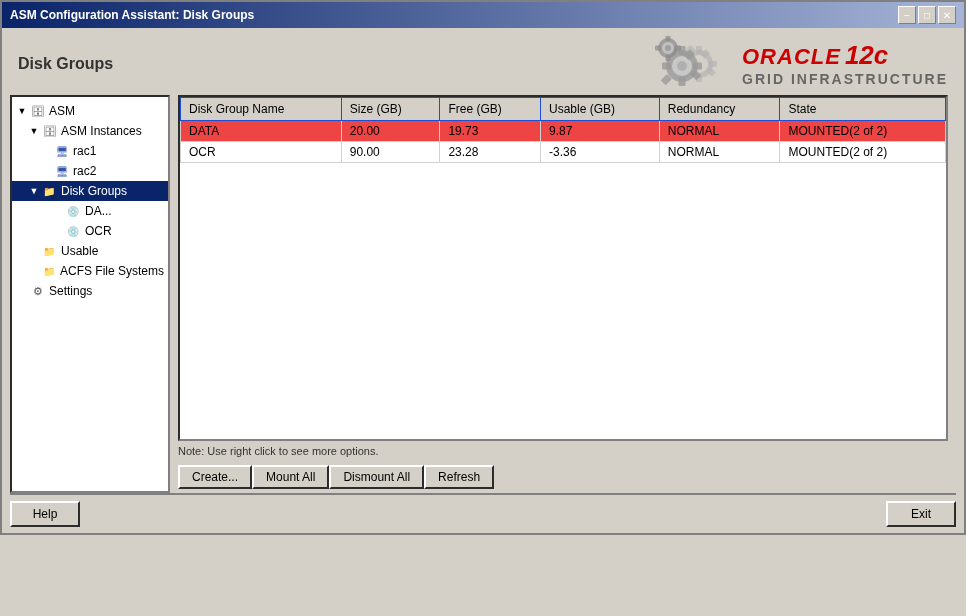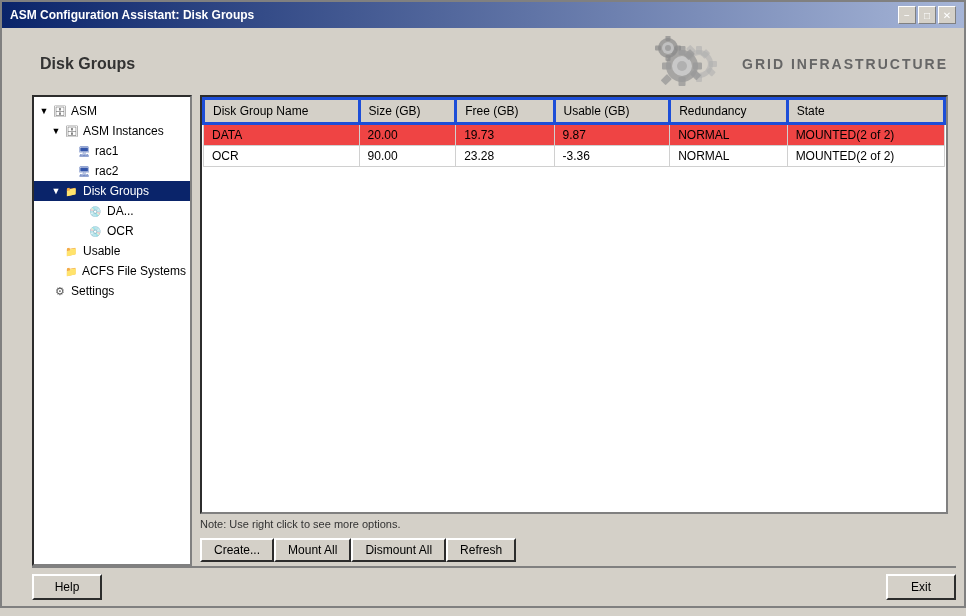--- a/index.html
+++ b/index.html
@@ -13,7 +13,7 @@
     }
     .window {
       width: 966px;
-      height: 608px;
+      height: 535px;
       background: #d4d0c8;
       border: 2px solid #808080;
       display: flex;

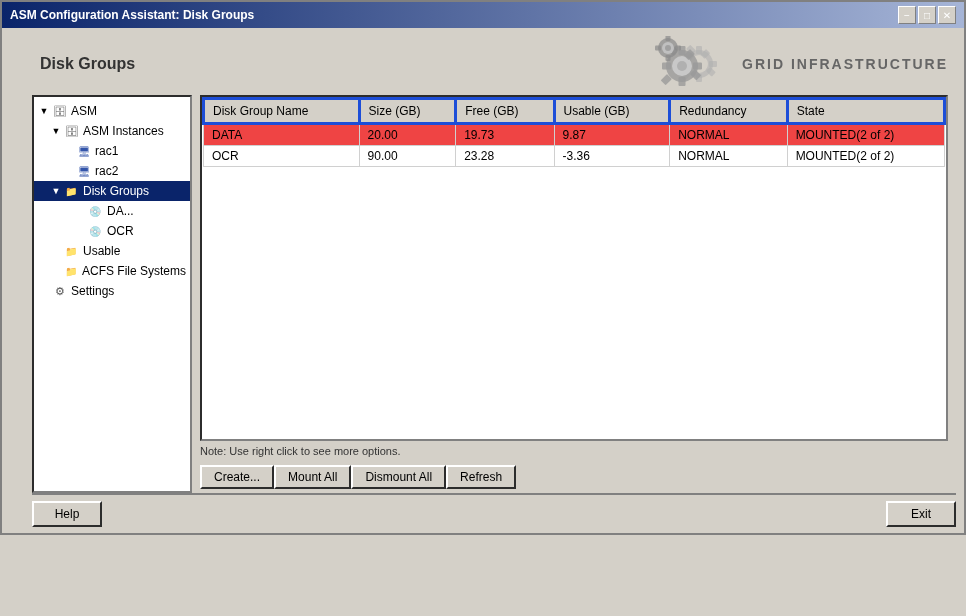--- a/index.html
+++ b/index.html
@@ -55,7 +55,6 @@
       flex-direction: column;
       flex: 1;
       overflow: hidden;
-      padding-left: 22px;
     }
     .header-section {
       display: flex;

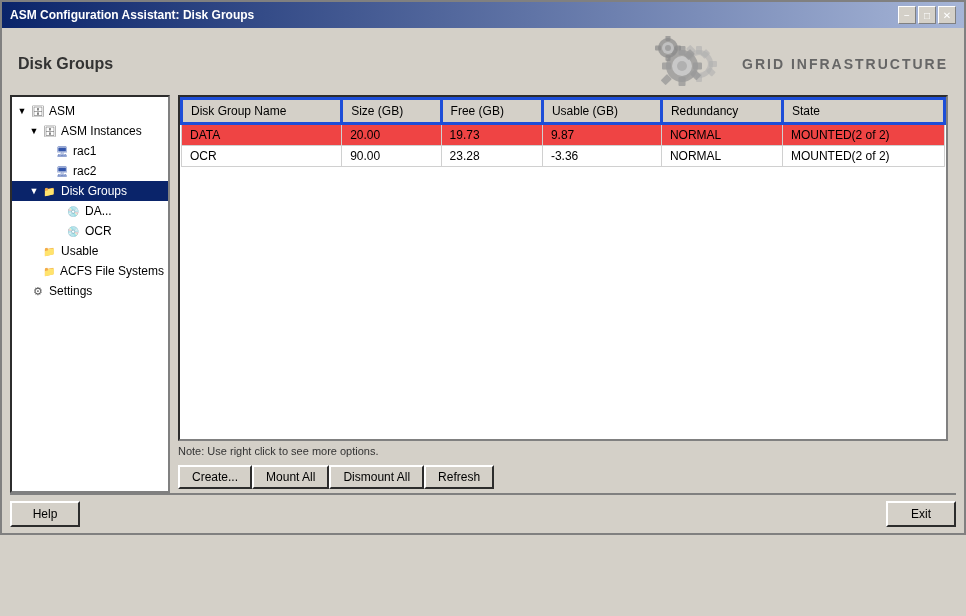--- a/index.html
+++ b/index.html
@@ -279,6 +279,10 @@
           </svg>
         </div>
         <div class="oracle-brand">
+          <div style="display:flex; align-items:baseline;">
+            <span style="color:#cc0000; font-size:22px; font-weight:bold; font-style:italic; letter-spacing:1px;">ORACLE</span>
+            <span style="color:#cc0000; font-size:26px; font-weight:bold; font-style:italic; margin-left:4px;">12c</span>
+          </div>
           <span style="color:#666; font-size:14px; font-weight:bold; letter-spacing:2px;">GRID INFRASTRUCTURE</span>
         </div>
       </div>

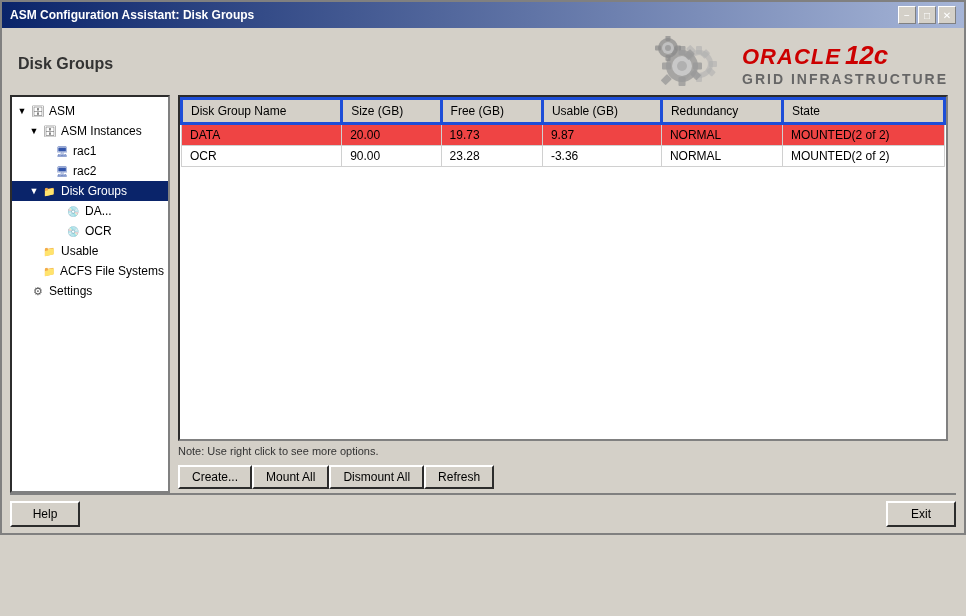--- a/index.html
+++ b/index.html
@@ -145,7 +145,7 @@
     }
     thead th {
       background: #d4d0c8;
-      border: 3px solid #1d4ed8;
+      border: 1px solid #1d4ed8;
       padding: 4px 8px;
       text-align: left;
       font-size: 12px;

